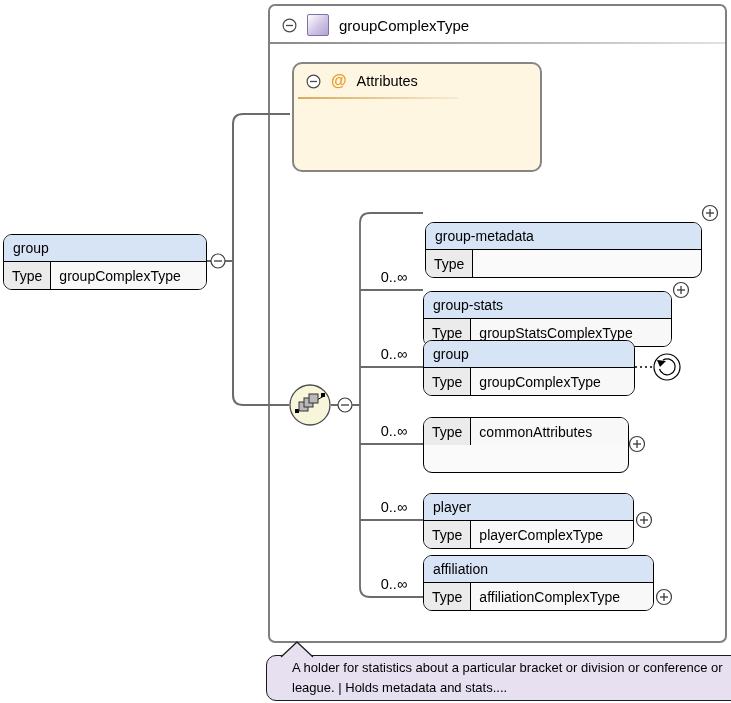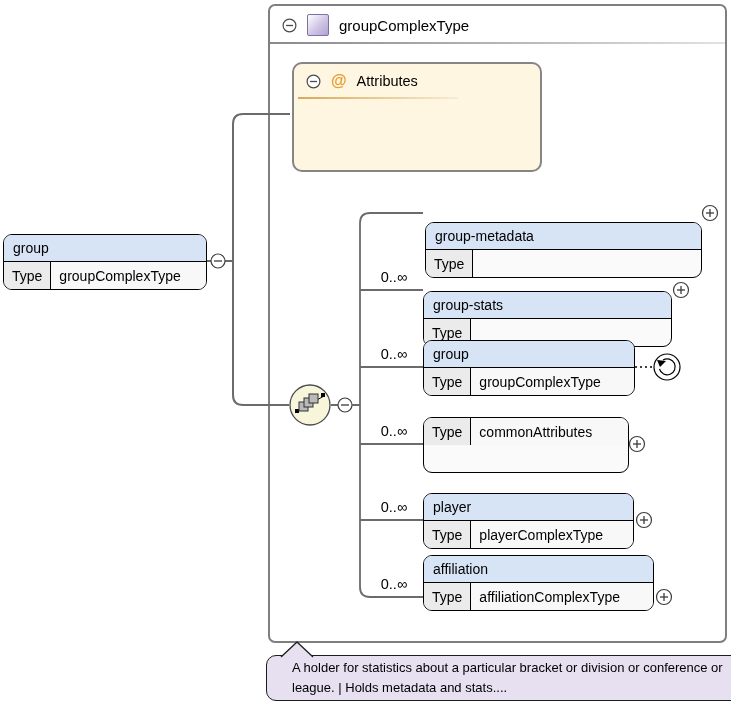--- a/index.html
+++ b/index.html
@@ -168,6 +168,7 @@
     <div class="elem-header">group-stats</div>
     <div class="elem-row">
       <div class="type-label">Type</div>
+      <div class="type-value">groupStatsComplexType</div>
     </div>
   </div>
 

